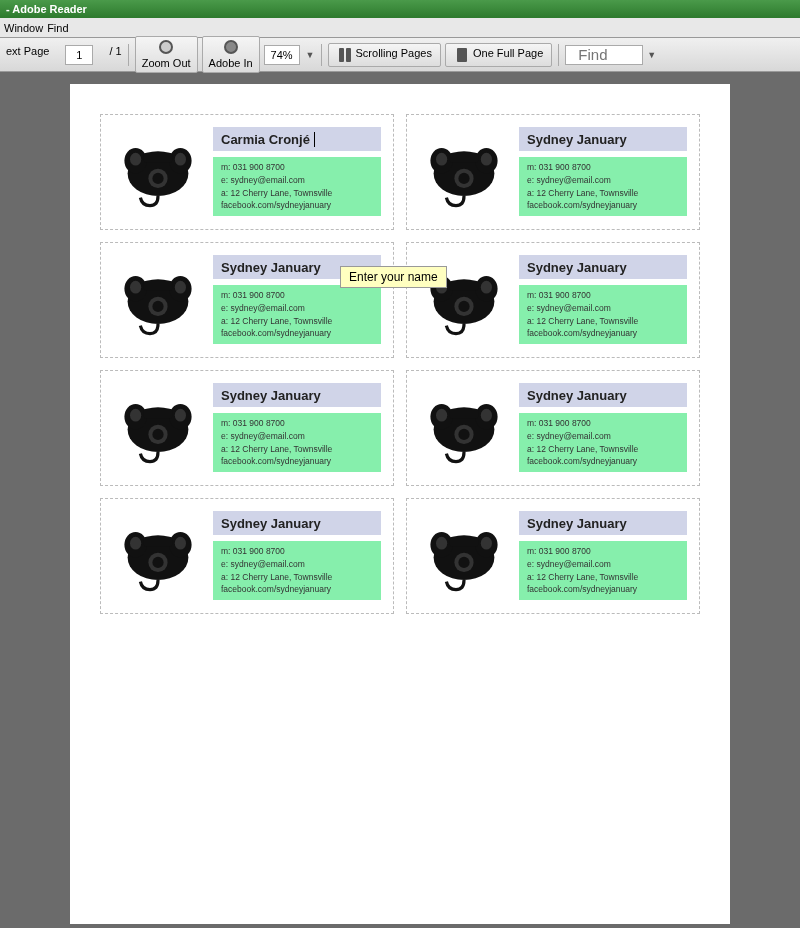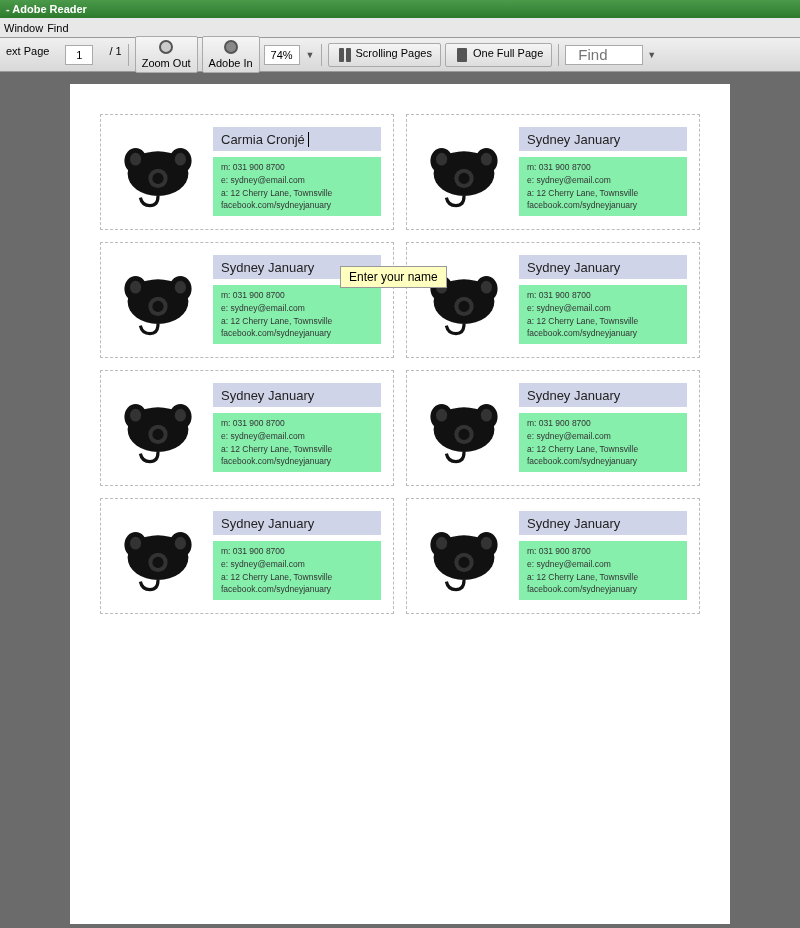--- a/index.html
+++ b/index.html
@@ -200,7 +200,7 @@
 
     .card-name {
       font-size: 13px;
-      font-weight: normal;
+      font-weight: bold;
       color: #222;
     }
 

